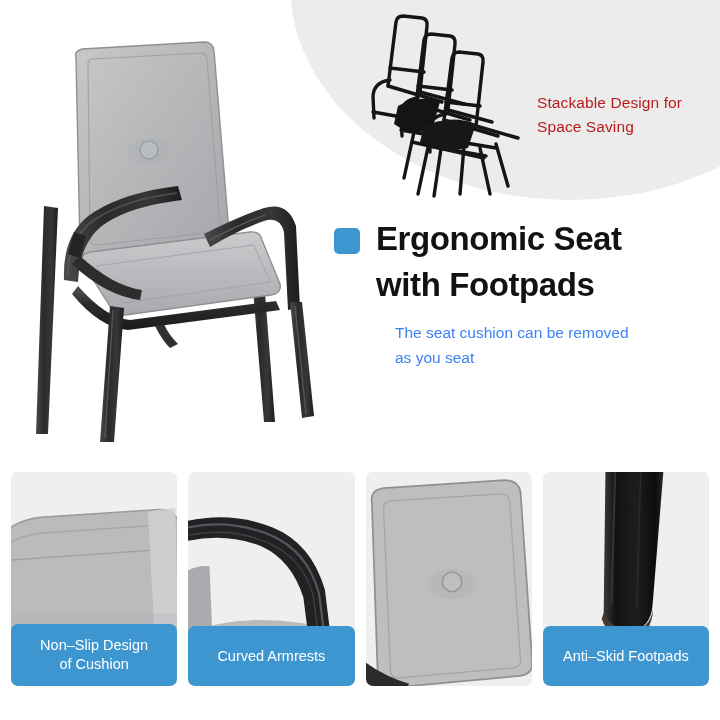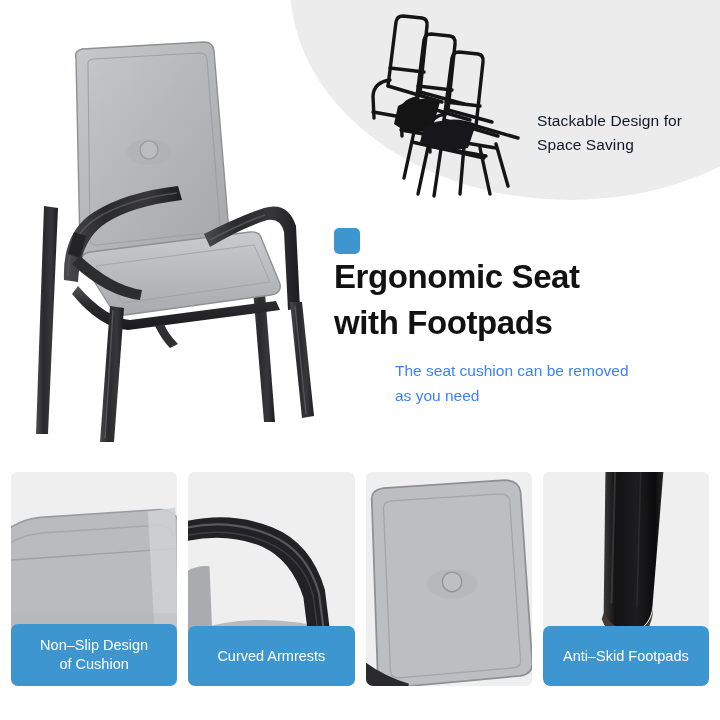--- a/index.html
+++ b/index.html
@@ -51,11 +51,11 @@
   .stack-caption {
     position: absolute;
     left: 537px;
-    top: 109px;
+    top: 91px;
     width: 180px;
     font-size: 15.5px;
     line-height: 1.52;
-    color: #0f172a;
+    color: #b91c1c;
     letter-spacing: 0.1px;
   }
 

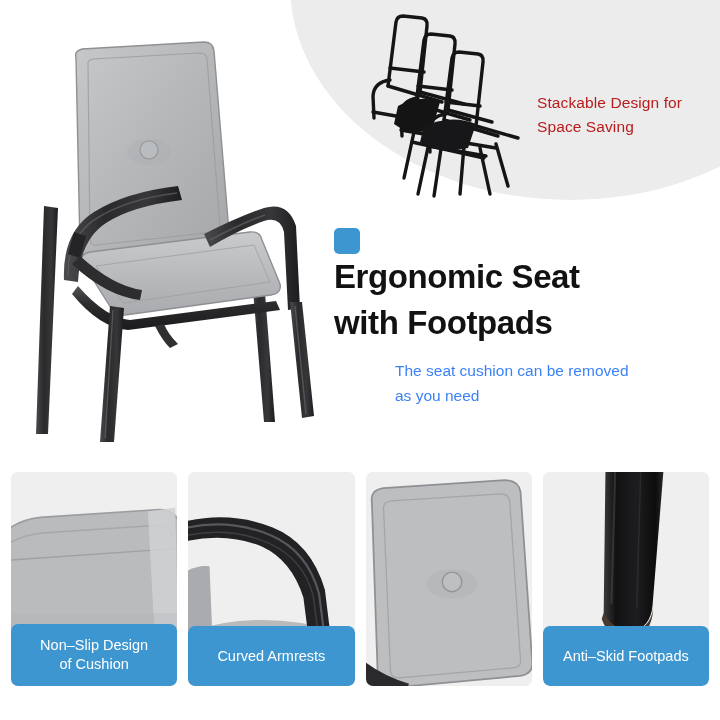--- a/index.html
+++ b/index.html
@@ -69,7 +69,6 @@
   .headline-row {
     display: flex;
     align-items: flex-start;
-    flex-direction: column;
   }
   .accent-square {
     flex: 0 0 auto;

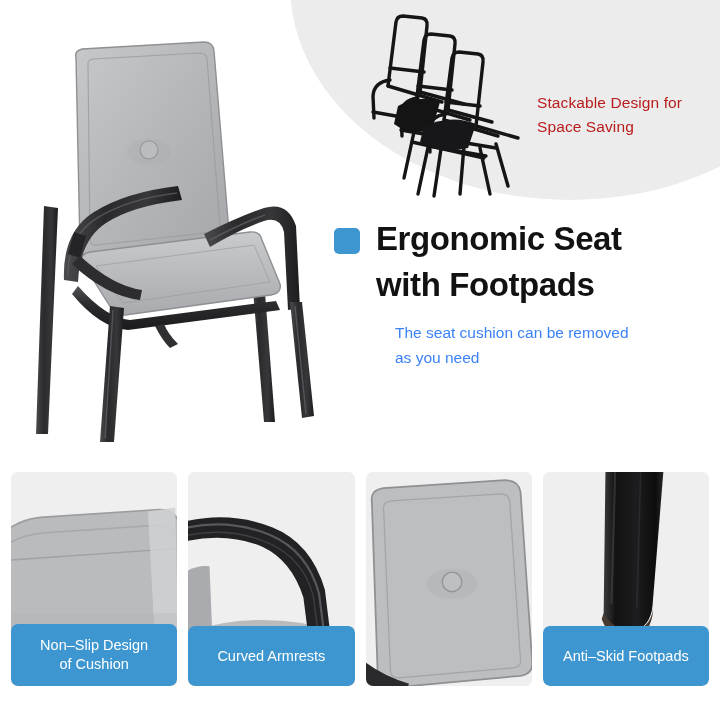--- a/index.html
+++ b/index.html
@@ -261,7 +261,7 @@
     </div>
     <div class="subhead">
       <div>The seat cushion can be removed</div>
-      <div>as you need</div>
+      <div>as you seat</div>
     </div>
   </div>
 

